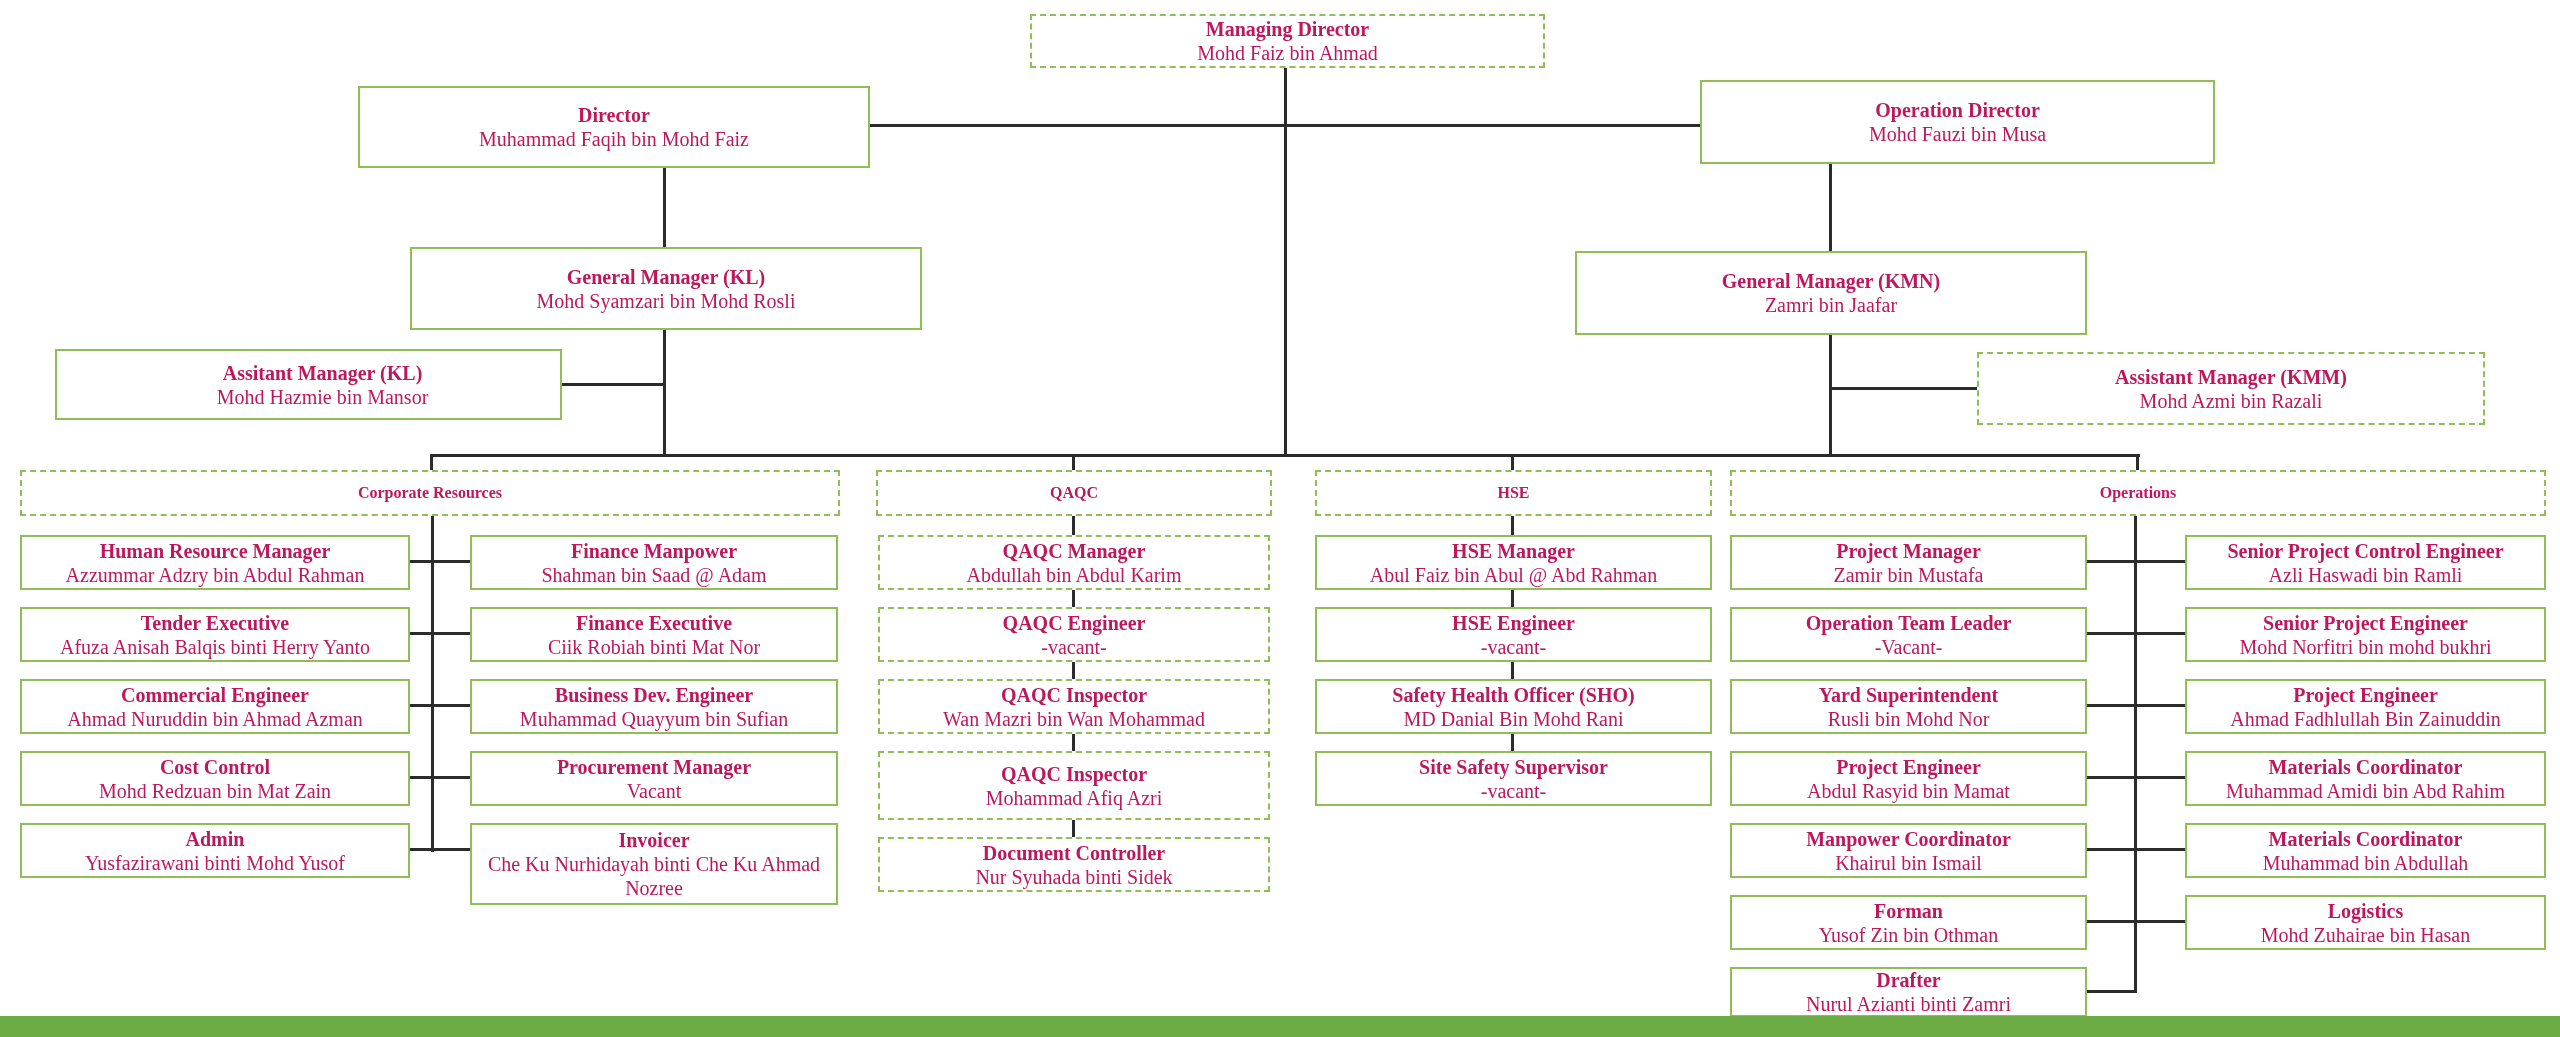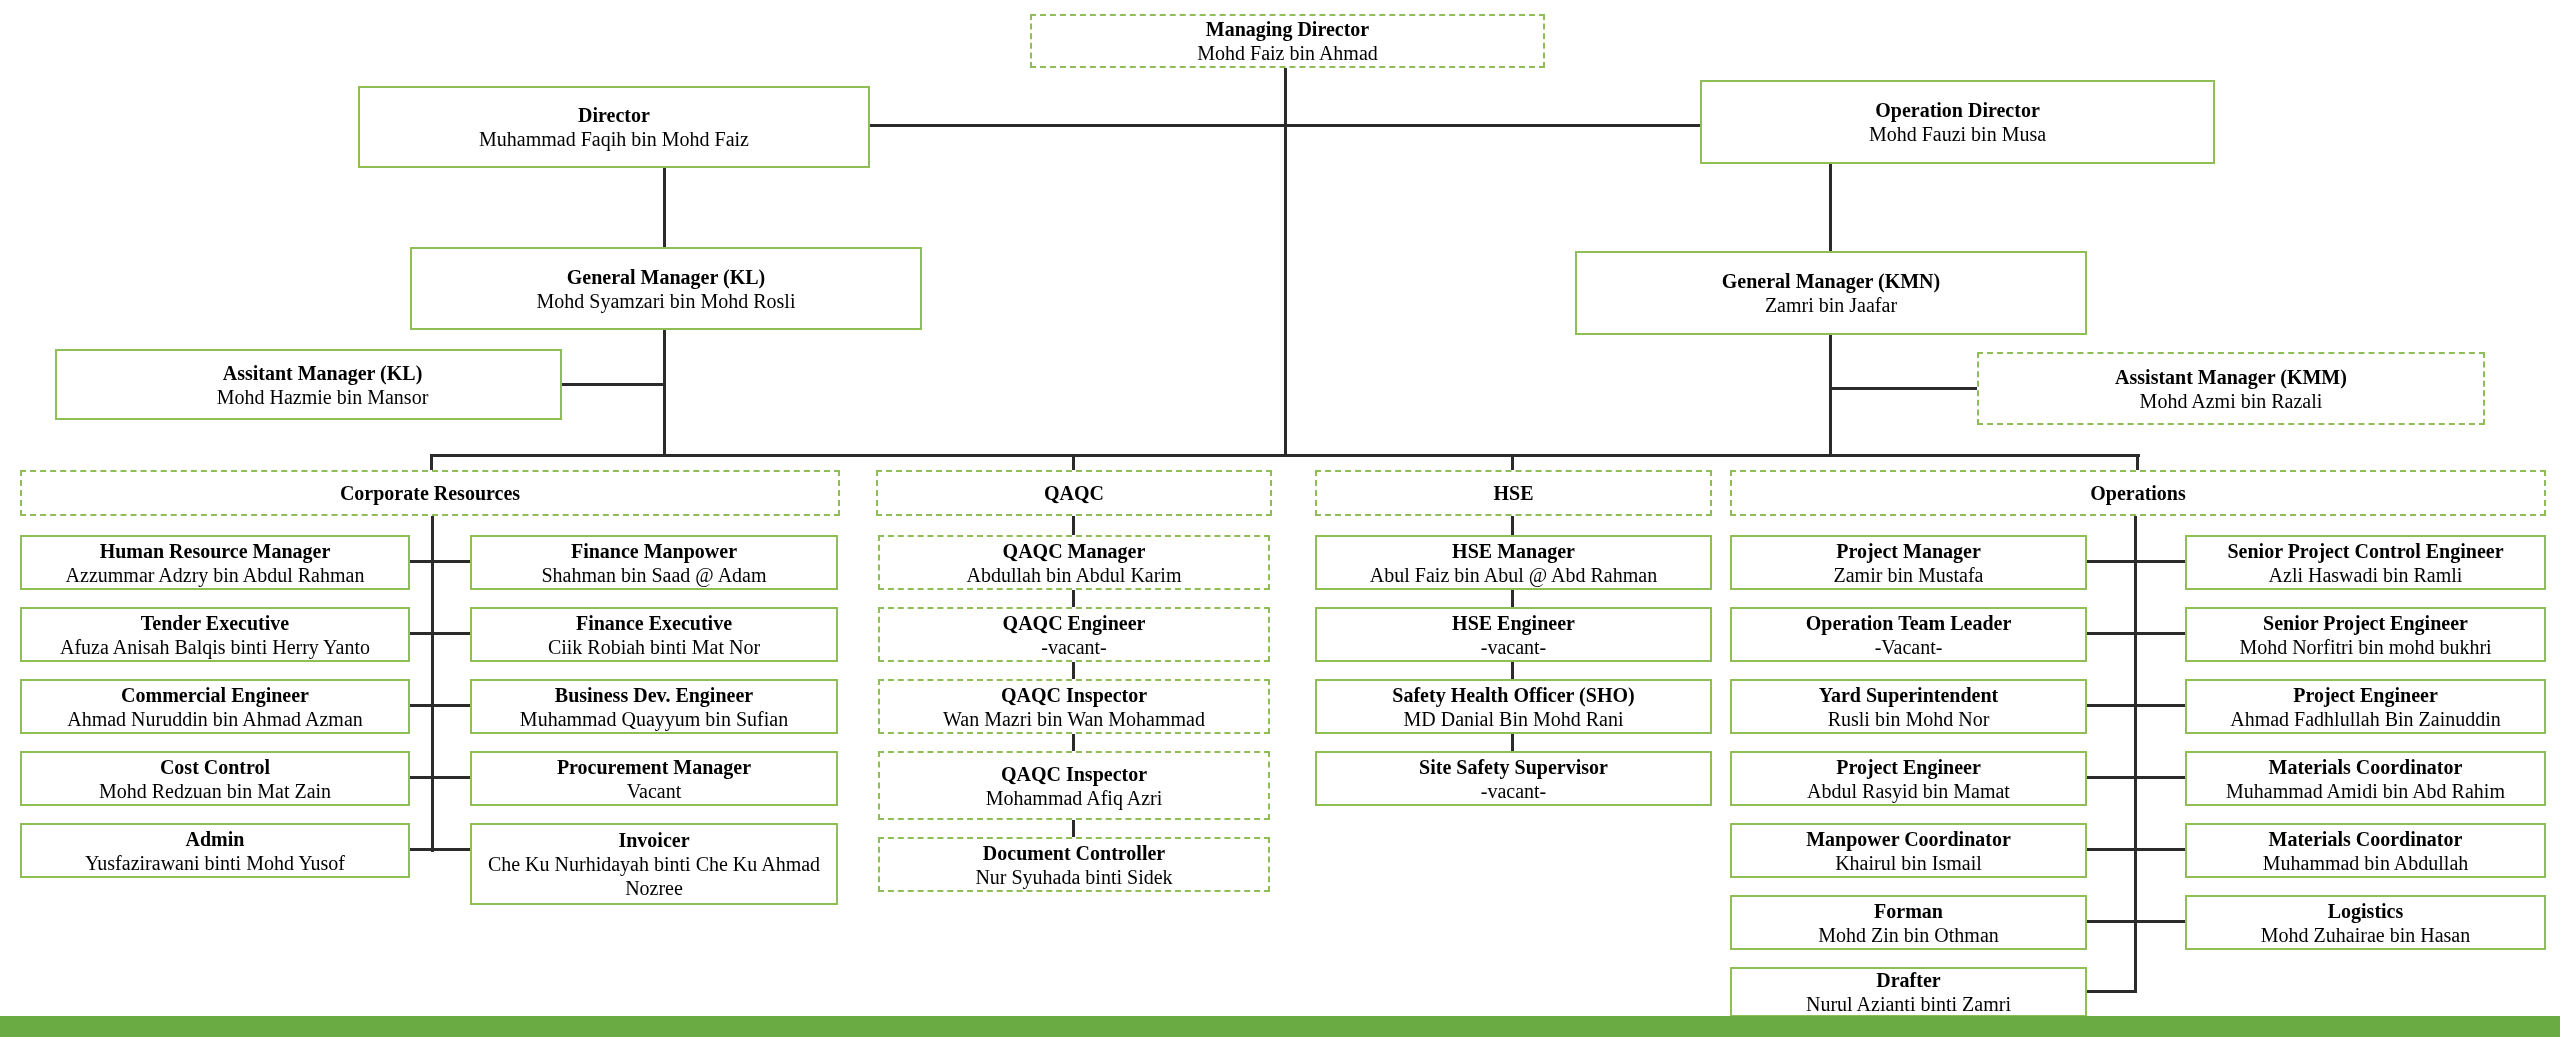--- a/index.html
+++ b/index.html
@@ -9,7 +9,7 @@
     background:#ffffff;
     overflow:hidden;
     font-family:"Liberation Serif","DejaVu Serif",serif;
-    color:#000000;
+    color:#be185d;
   }
   
   .box{

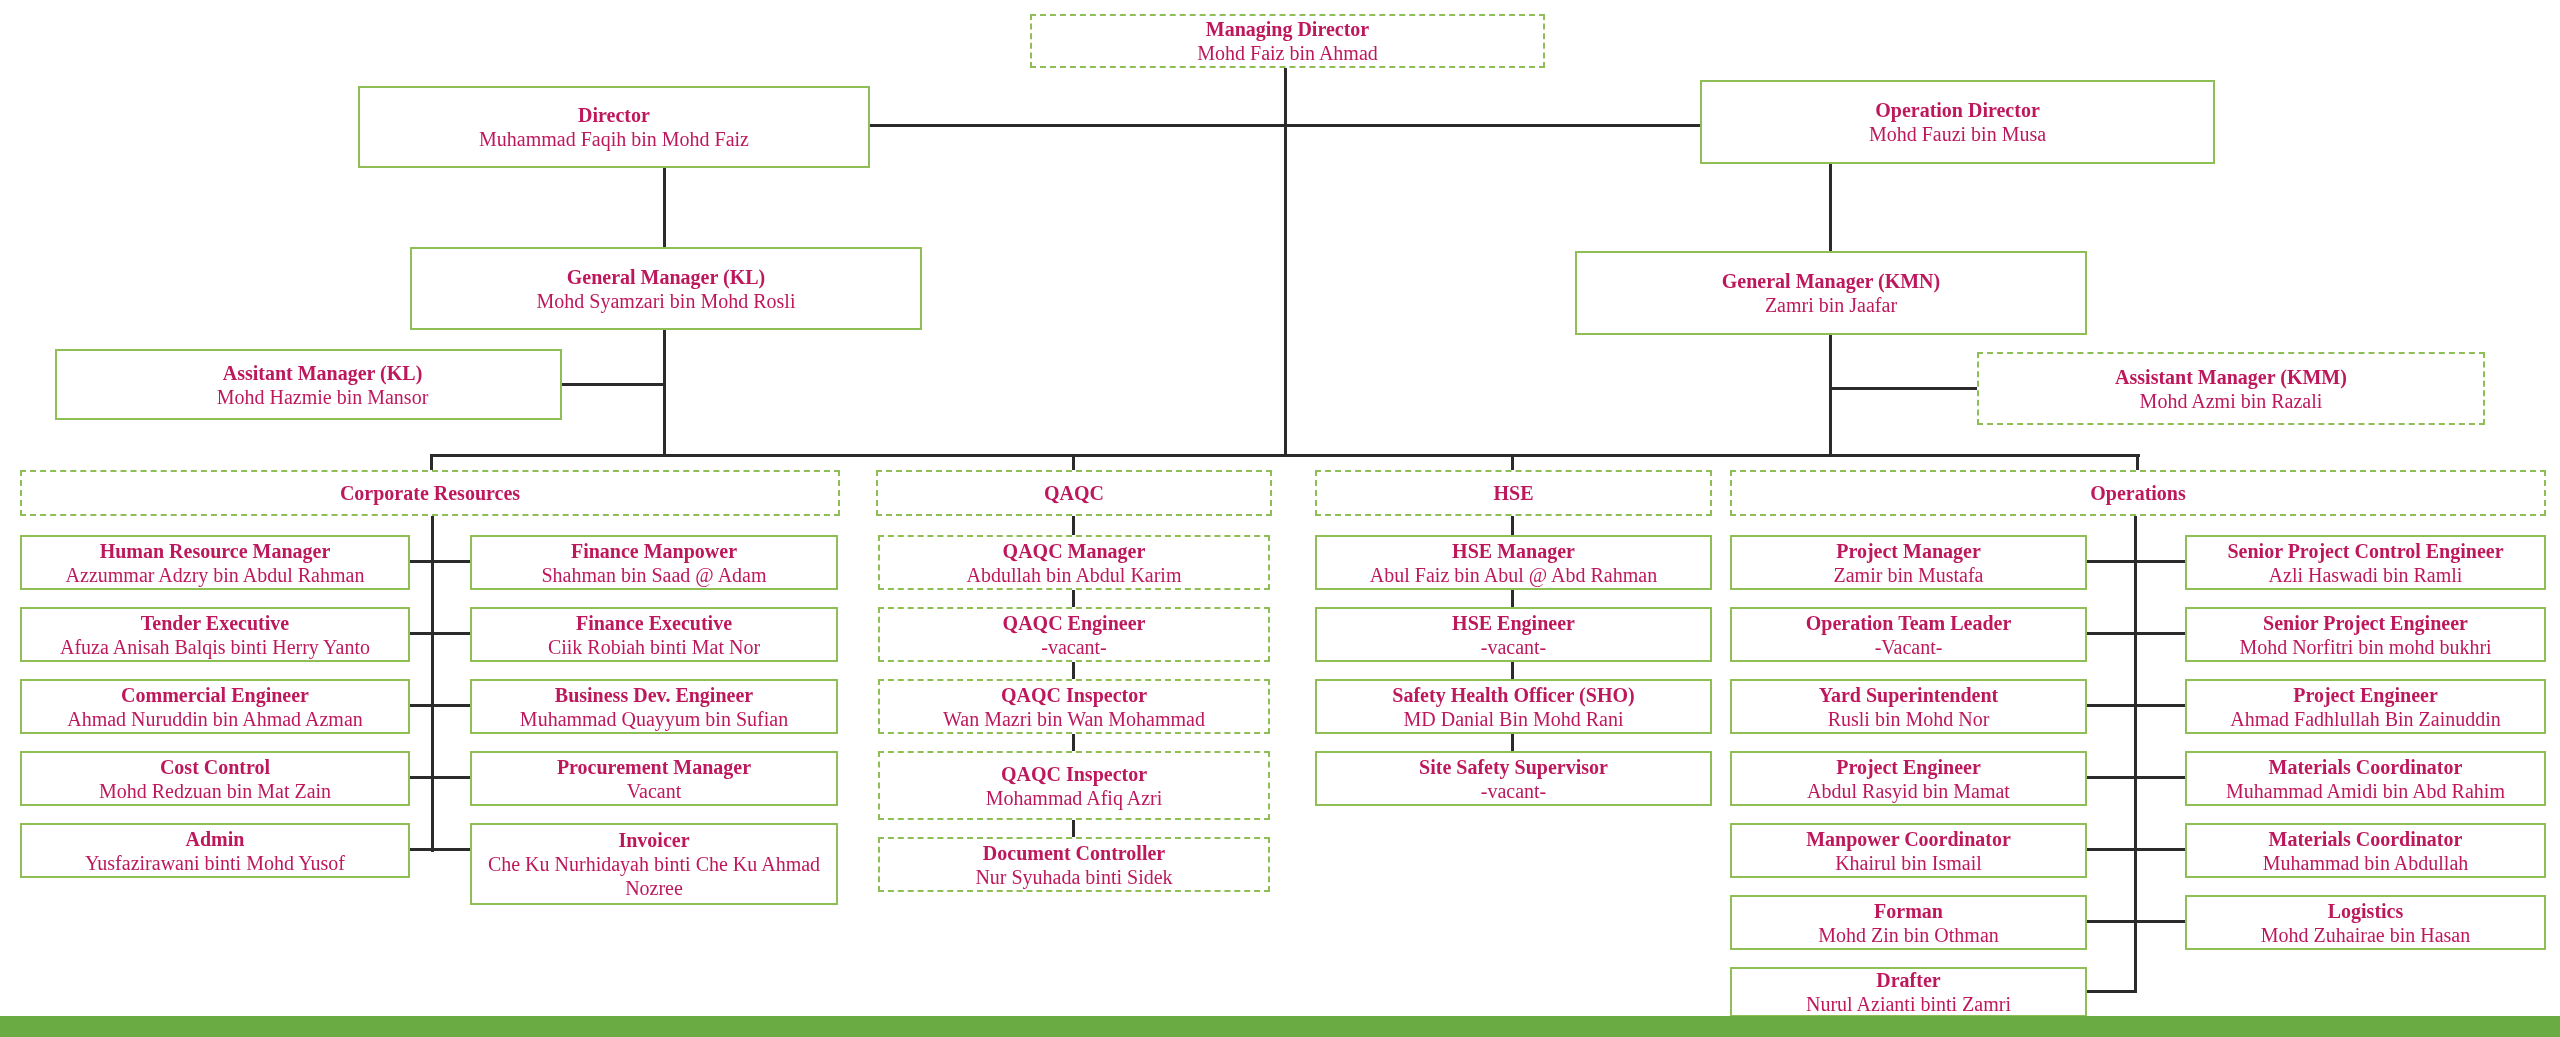--- a/index.html
+++ b/index.html
@@ -28,7 +28,7 @@
   .box.dashed{border-style:dashed;}
   .t{font-weight:bold;font-size:20px;line-height:24px;}
   .n{font-size:20px;line-height:24px;}
-  .header .t{font-size:20px;}
+  .header .t{font-size:16px;}
 
   
   .col{

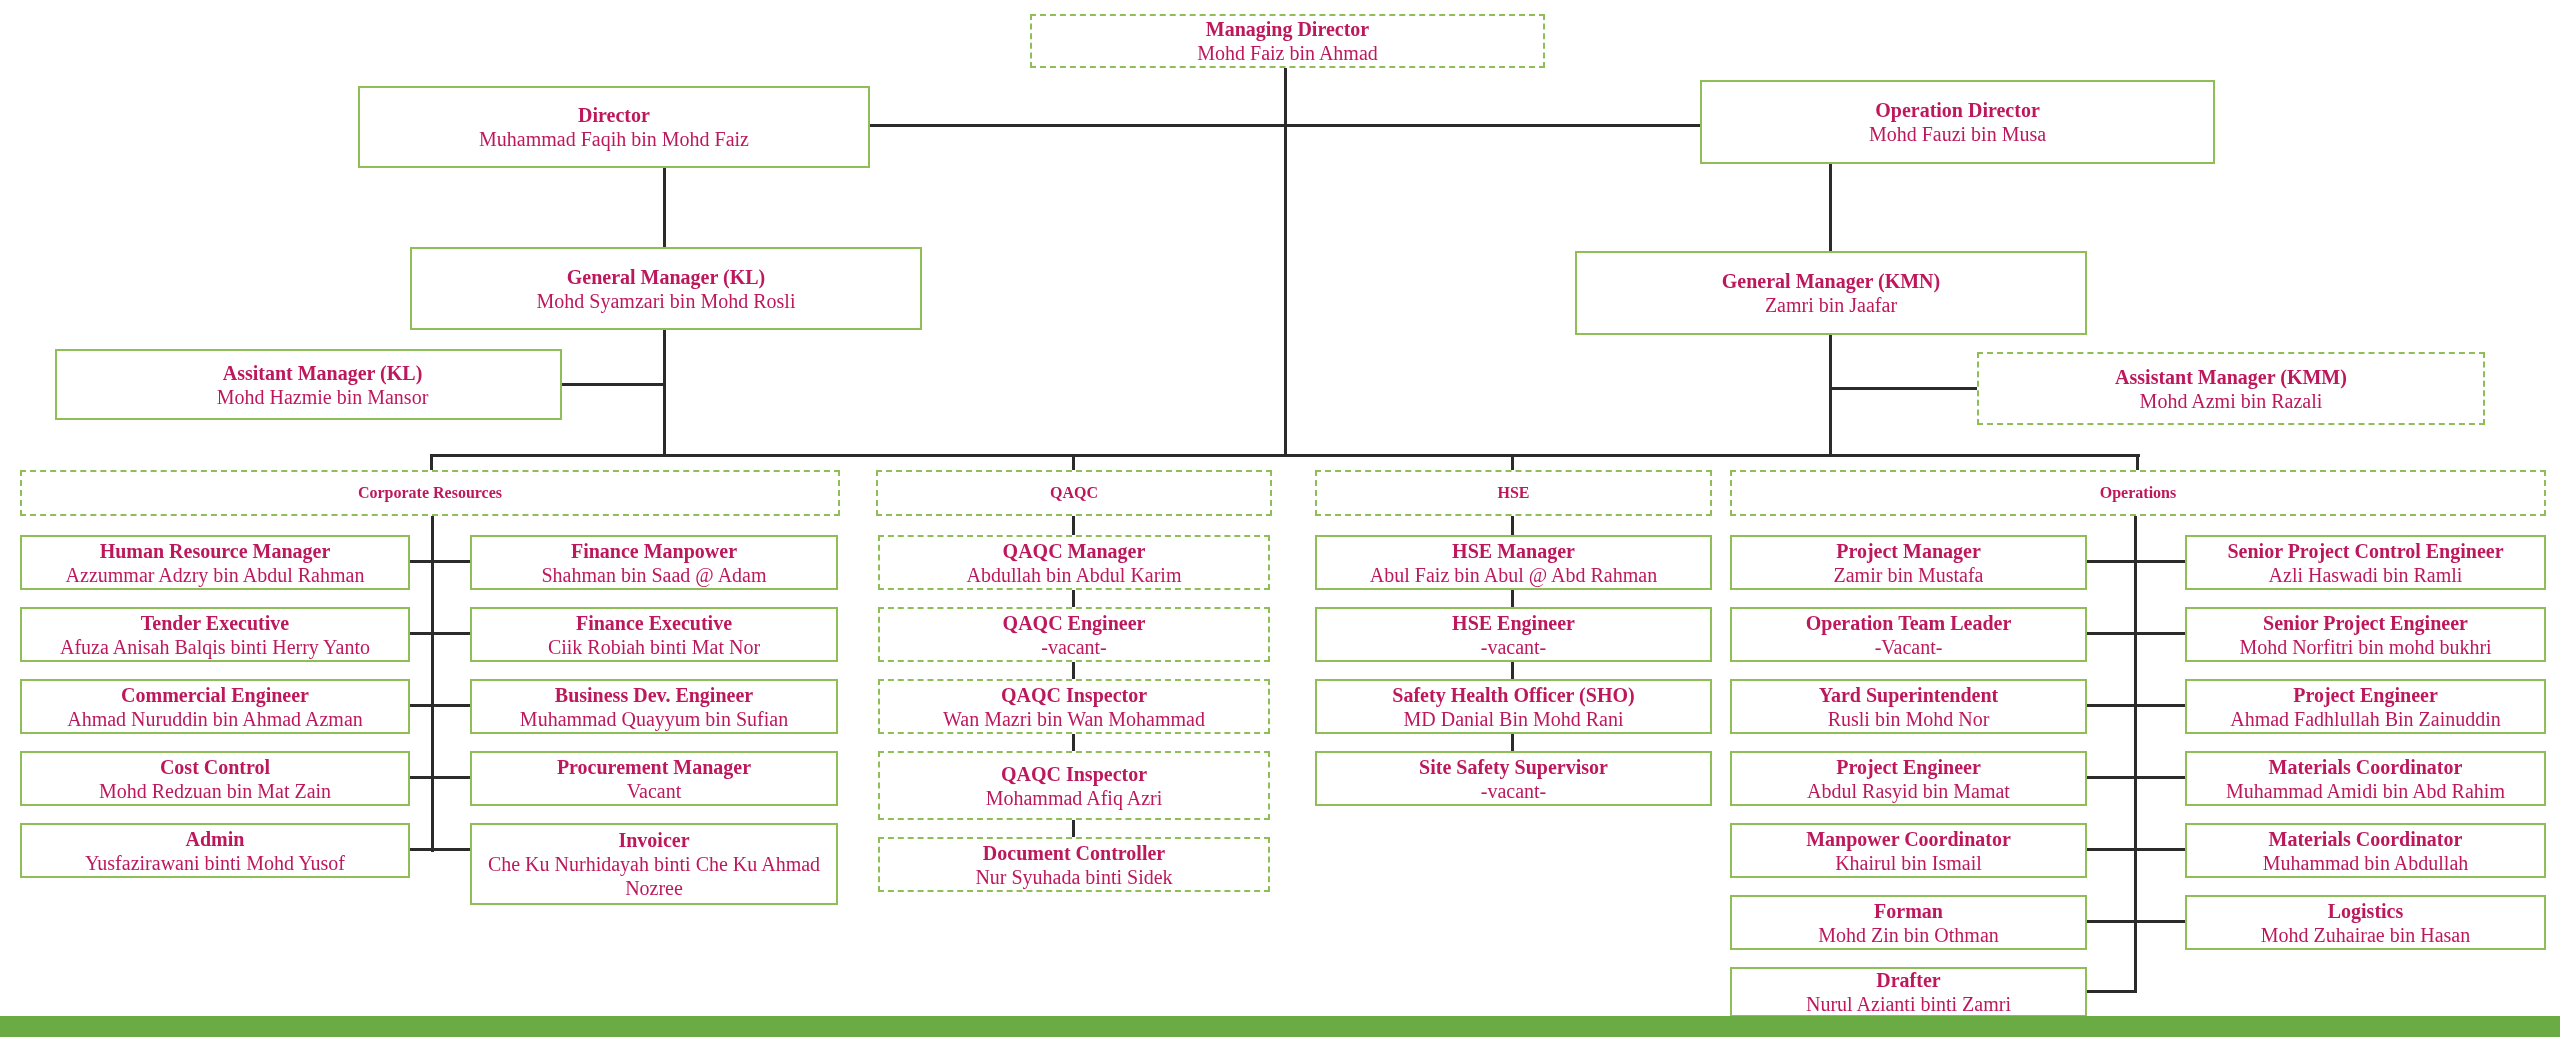--- a/index.html
+++ b/index.html
@@ -244,7 +244,7 @@
       </div>
       <div class="box">
         <div class="t">Forman</div>
-        <div class="n">Mohd Zin bin Othman</div>
+        <div class="n">Yusof Zin bin Othman</div>
       </div>
       <div class="box">
         <div class="t">Drafter</div>

